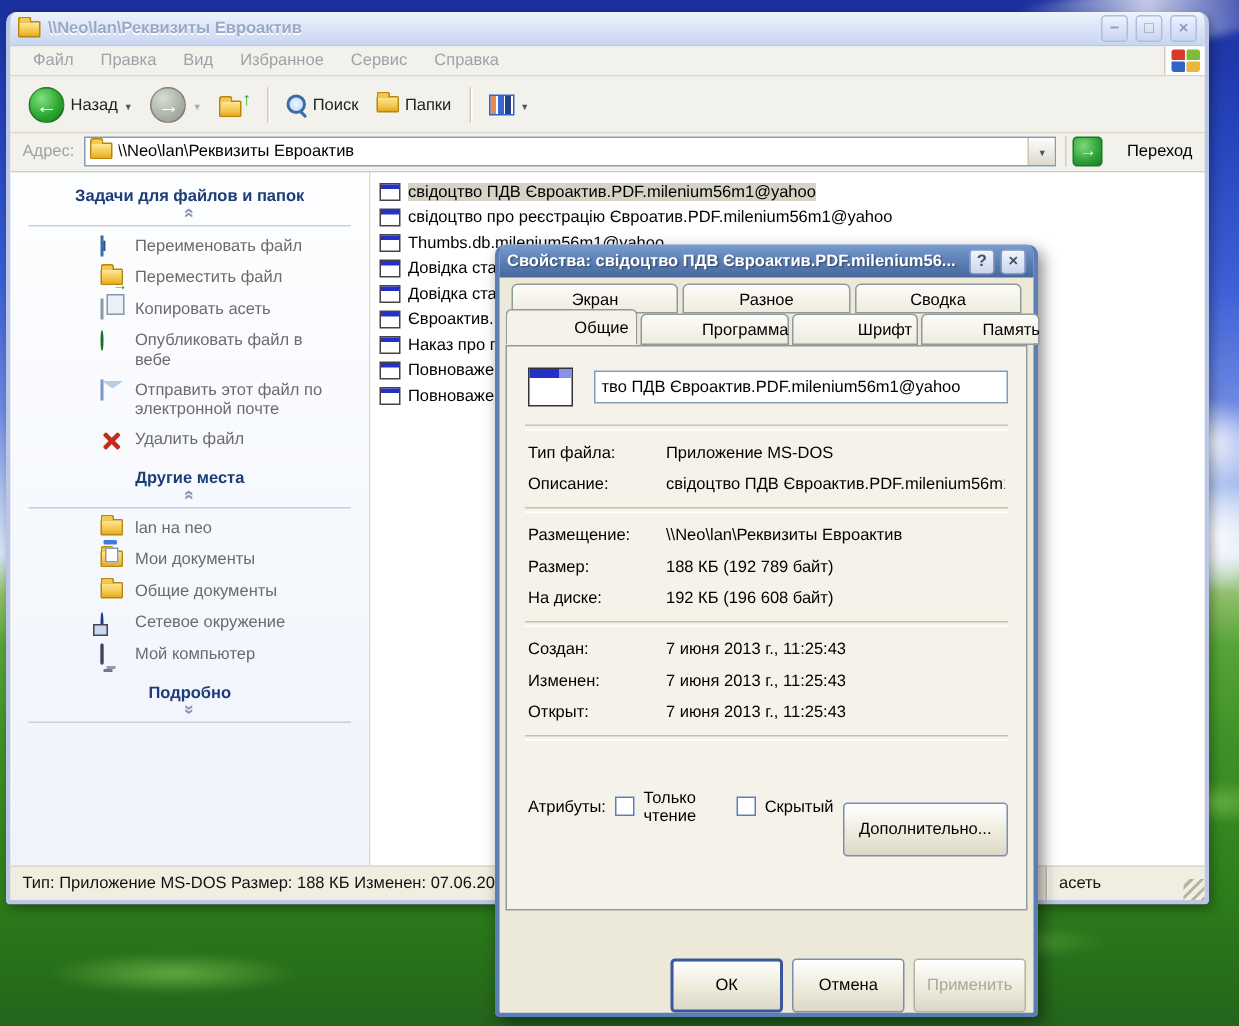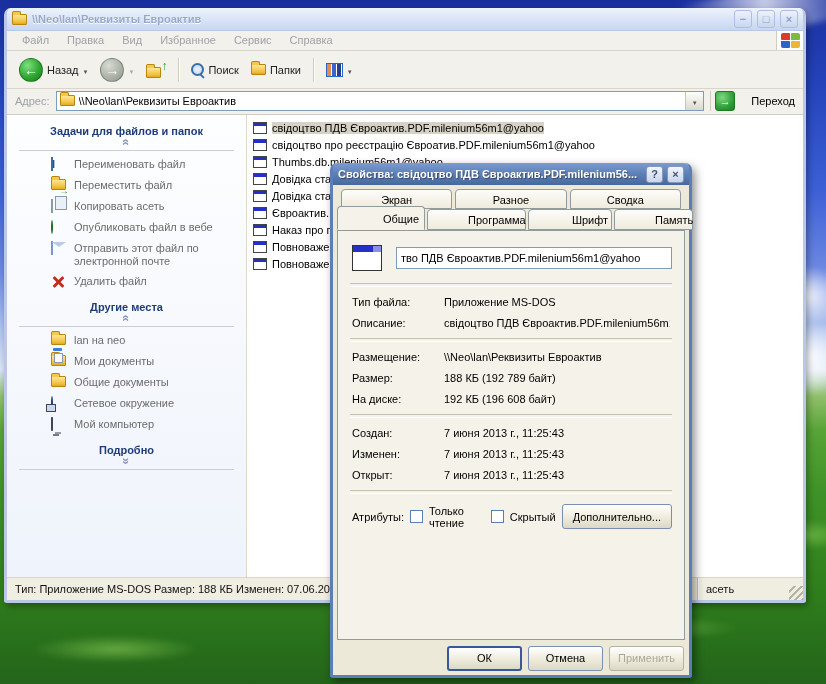--- a/index.html
+++ b/index.html
@@ -96,7 +96,7 @@
   .chev{display:inline-block;font-weight:bold;color:#8A97B8;font-size:12px;line-height:10px;}
   .chev-up::before{content:"«";display:inline-block;transform:rotate(90deg);}
   .chev-down::before{content:"»";display:inline-block;transform:rotate(90deg);}
-  .tp-item{display:flex;gap:7px;margin:7px 0;align-items:flex-start;padding-left:32px;}
+  .tp-item{display:flex;gap:7px;margin:7px 16px;align-items:flex-start;padding-left:32px;}
   .tp-item-label{color:#6B6B6B;line-height:13px;}
   .tpicon{flex:0 0 16px;width:16px;height:14px;position:relative;display:inline-block;}
 

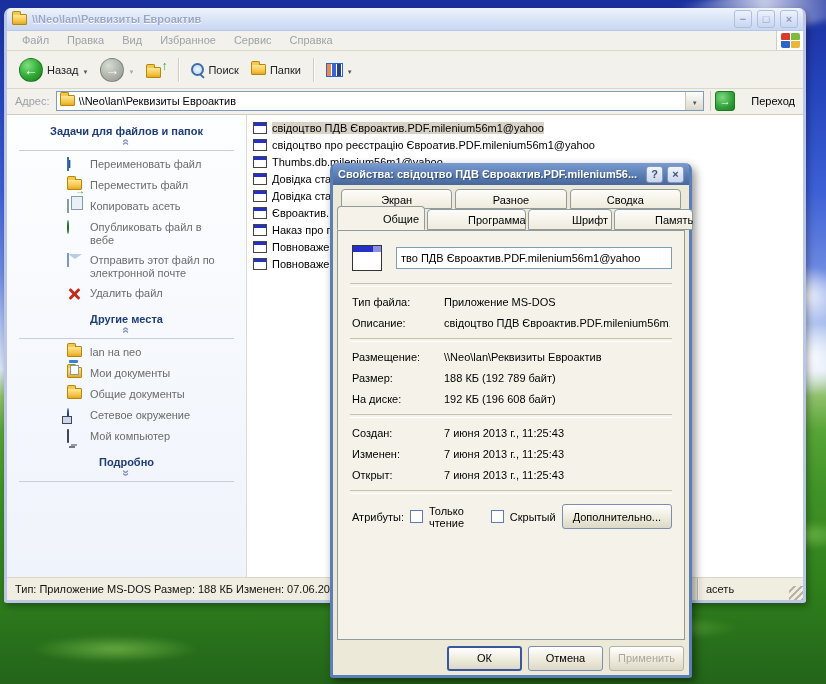--- a/index.html
+++ b/index.html
@@ -178,10 +178,10 @@
   .fvalue{flex:1;white-space:nowrap;overflow:hidden;}
   .attr-row{display:flex;align-items:center;gap:6px;margin:10px 0 0 2px;}
   .checkbox{width:13px;height:13px;border:1px solid #5A7EB5;background:#fff;box-sizing:border-box;flex:0 0 13px;}
-  .xp-btn{height:25px;border:1px solid #7C8EB0;border-radius:3px;padding:0 10px;
+  .xp-btn{height:36px;border:1px solid #7C8EB0;border-radius:3px;padding:0 10px;
     background:linear-gradient(180deg,#FFFFFF,#ECE9D8 60%,#DCD8C8);
     font-family:"Liberation Sans",sans-serif;font-size:11px;color:#000;
-    display:inline-flex;align-items:center;justify-content:center;box-sizing:border-box;}
+    display:inline-flex;align-items:center;justify-content:center;box-sizing:border-box;margin-top:31px;}
   .adv-btn{margin-left:auto;}
   .dlg-buttons{flex:0 0 34px;display:flex;justify-content:flex-end;align-items:center;gap:6px;padding:0 5px;}
   .dlg-buttons .xp-btn{width:75px;}

